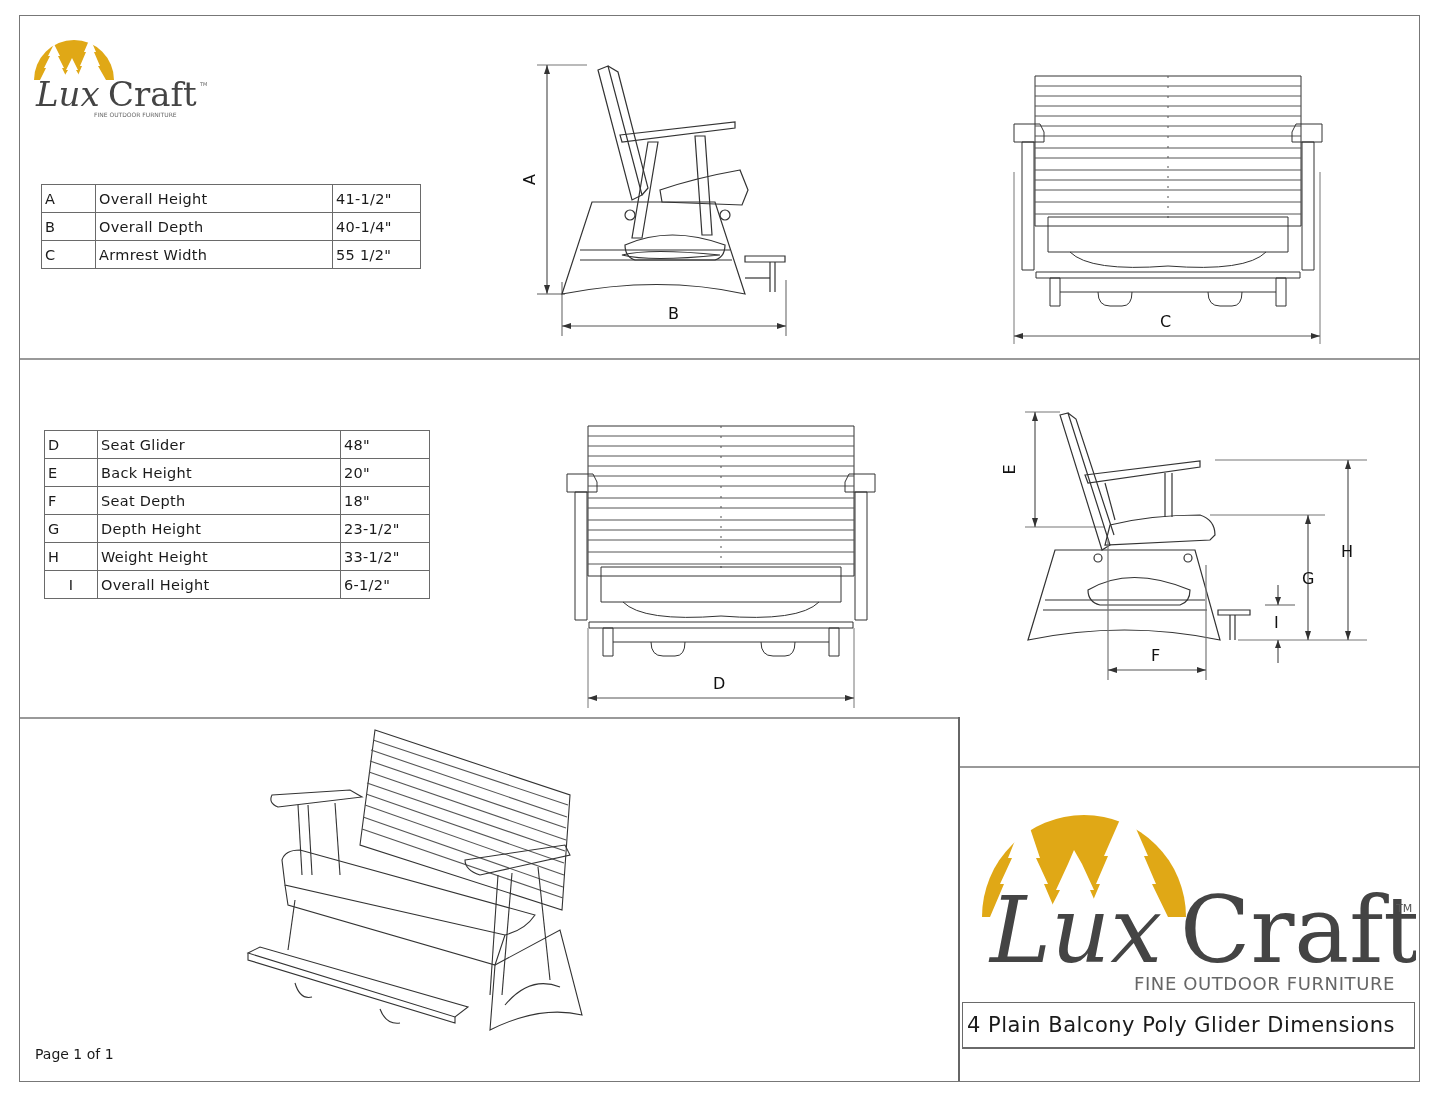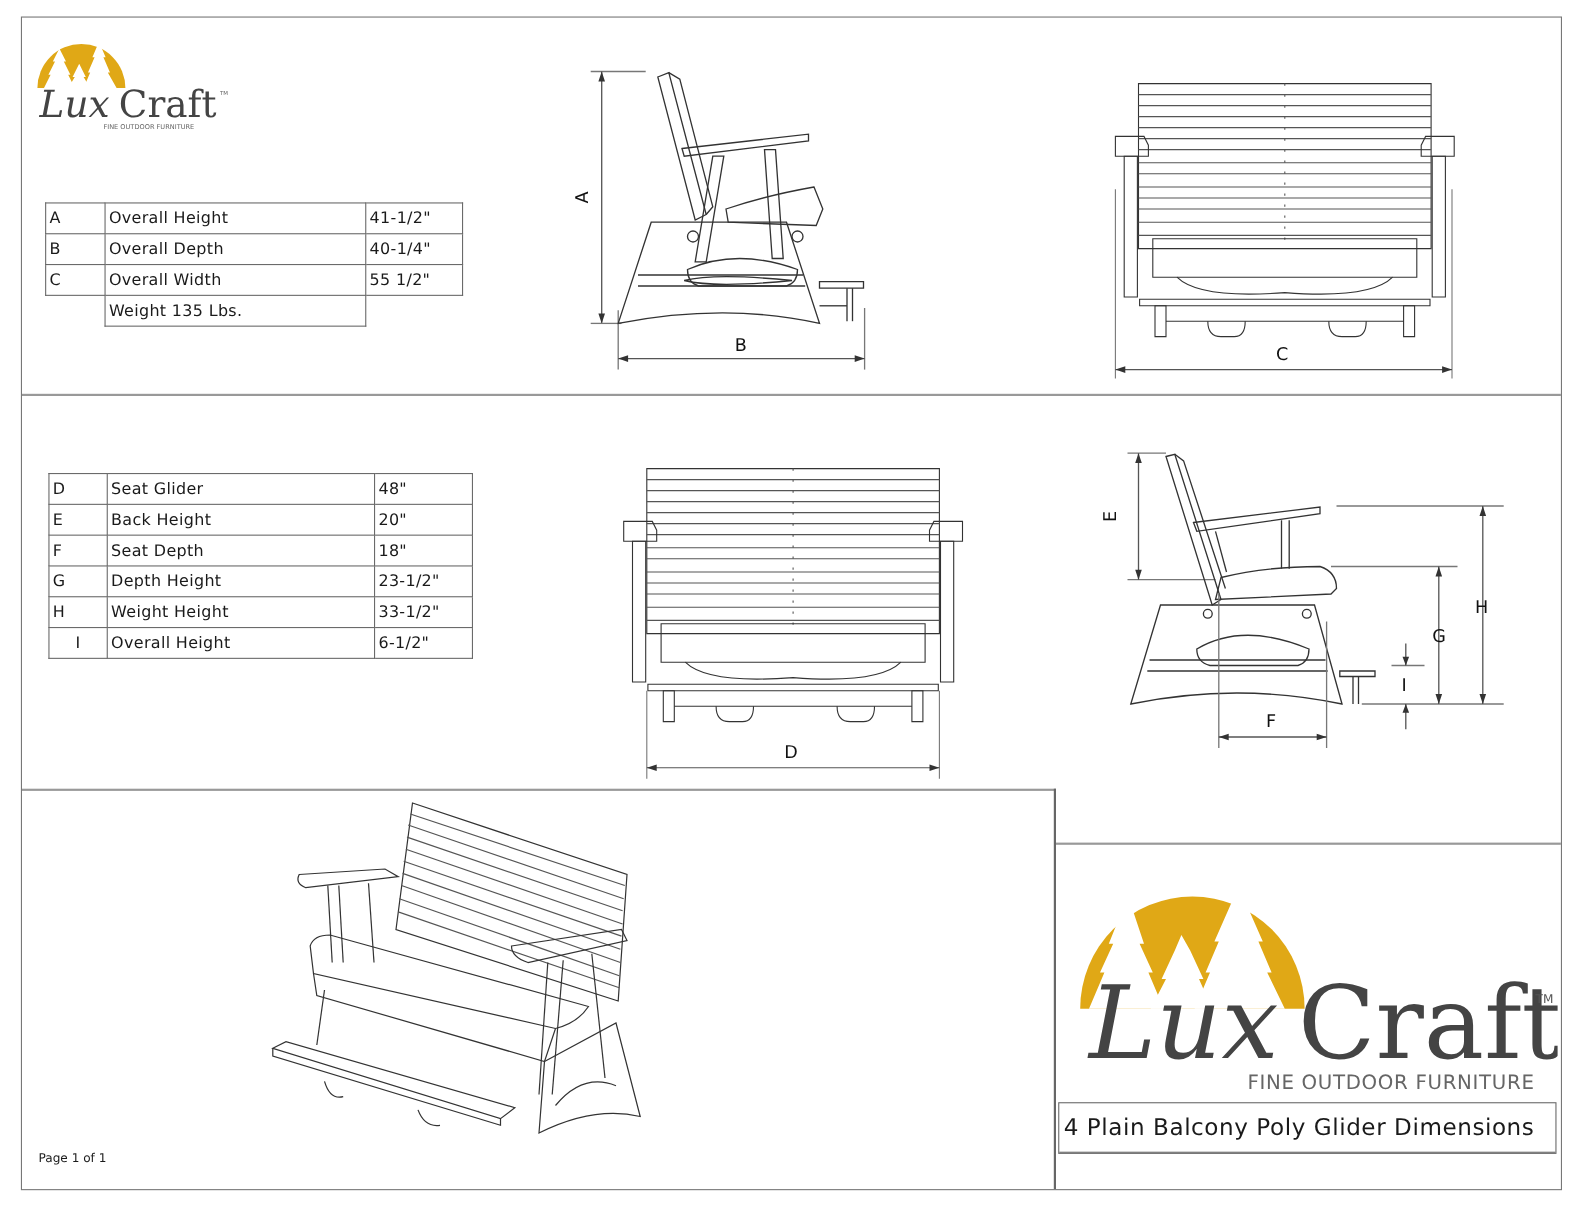--- a/index.html
+++ b/index.html
@@ -66,7 +66,7 @@
   </tr>
   <tr>
     <td>C</td>
-    <td>Overall Width</td>
+    <td>Armrest Width</td>
     <td>55 1/2"</td>
   </tr>
   <tr>

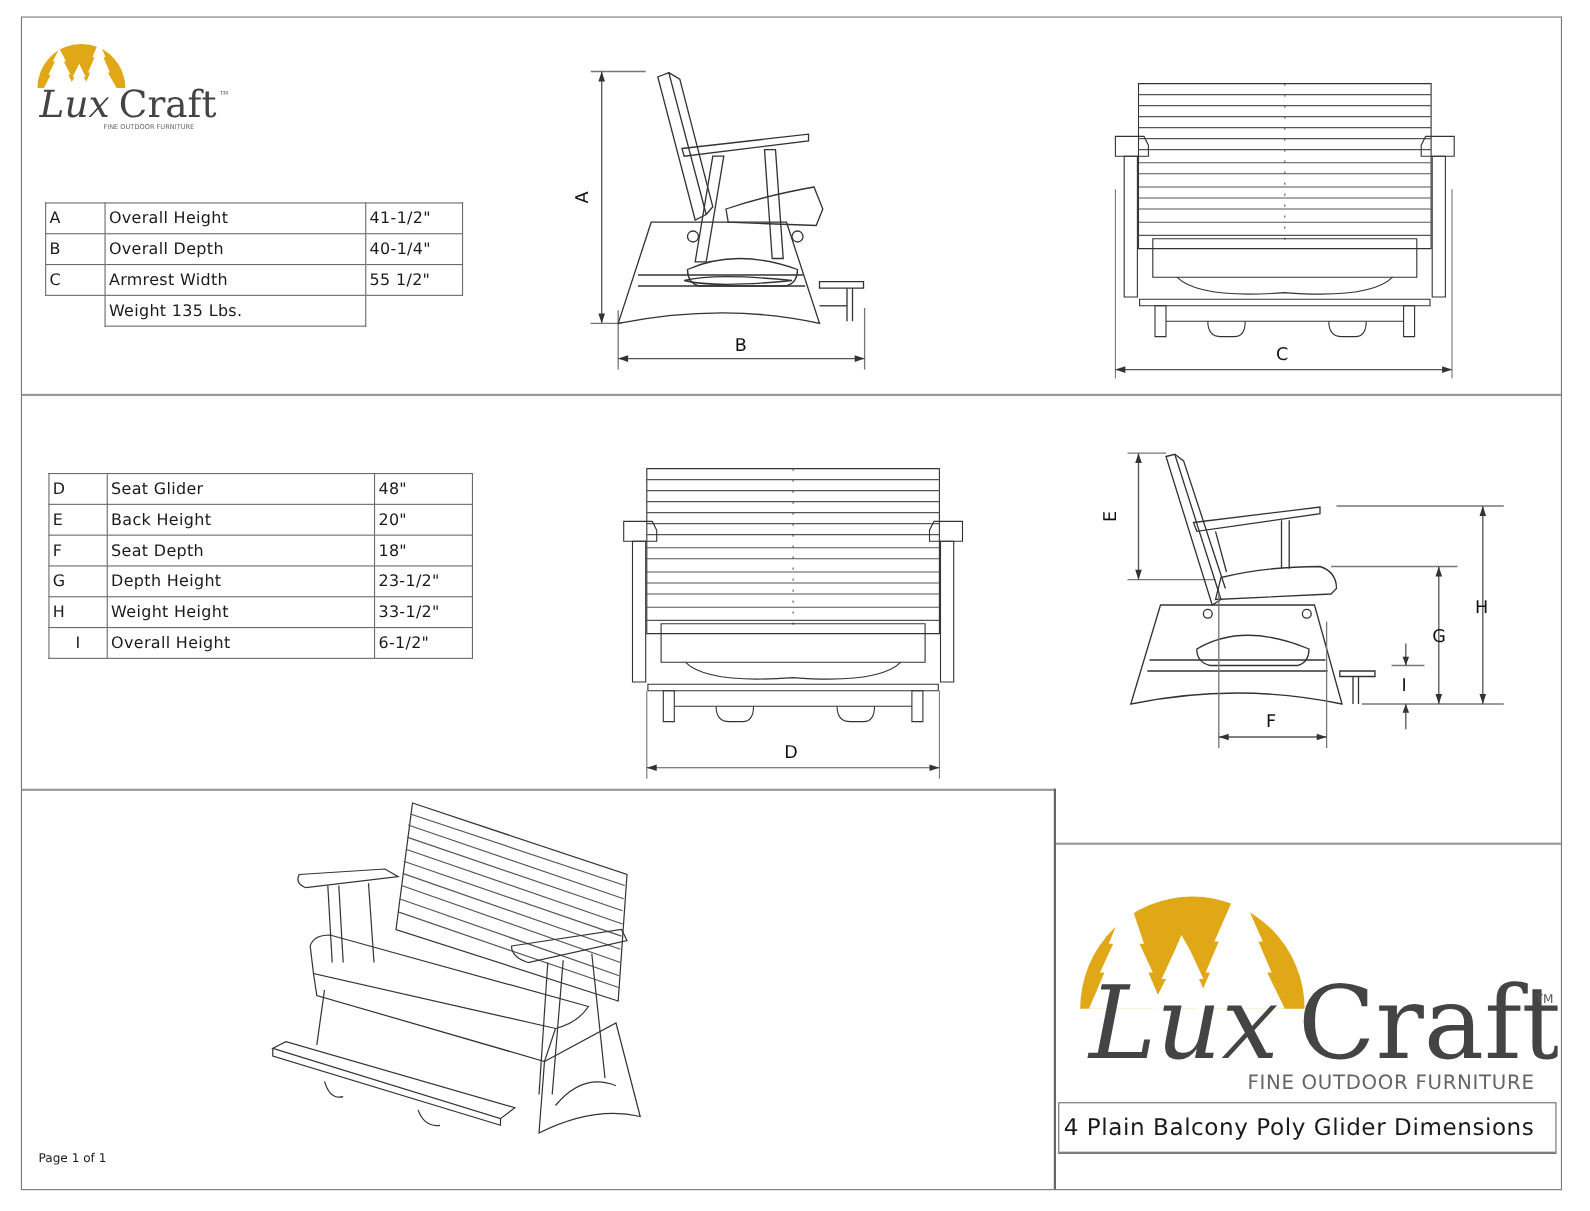--- a/index.html
+++ b/index.html
@@ -68,11 +68,6 @@
     <td>C</td>
     <td>Armrest Width</td>
     <td>55 1/2"</td>
-  </tr>
-  <tr>
-    <td class="blank"></td>
-    <td>Weight 135 Lbs.</td>
-    <td class="blank"></td>
   </tr>
 </tbody>
   </table>

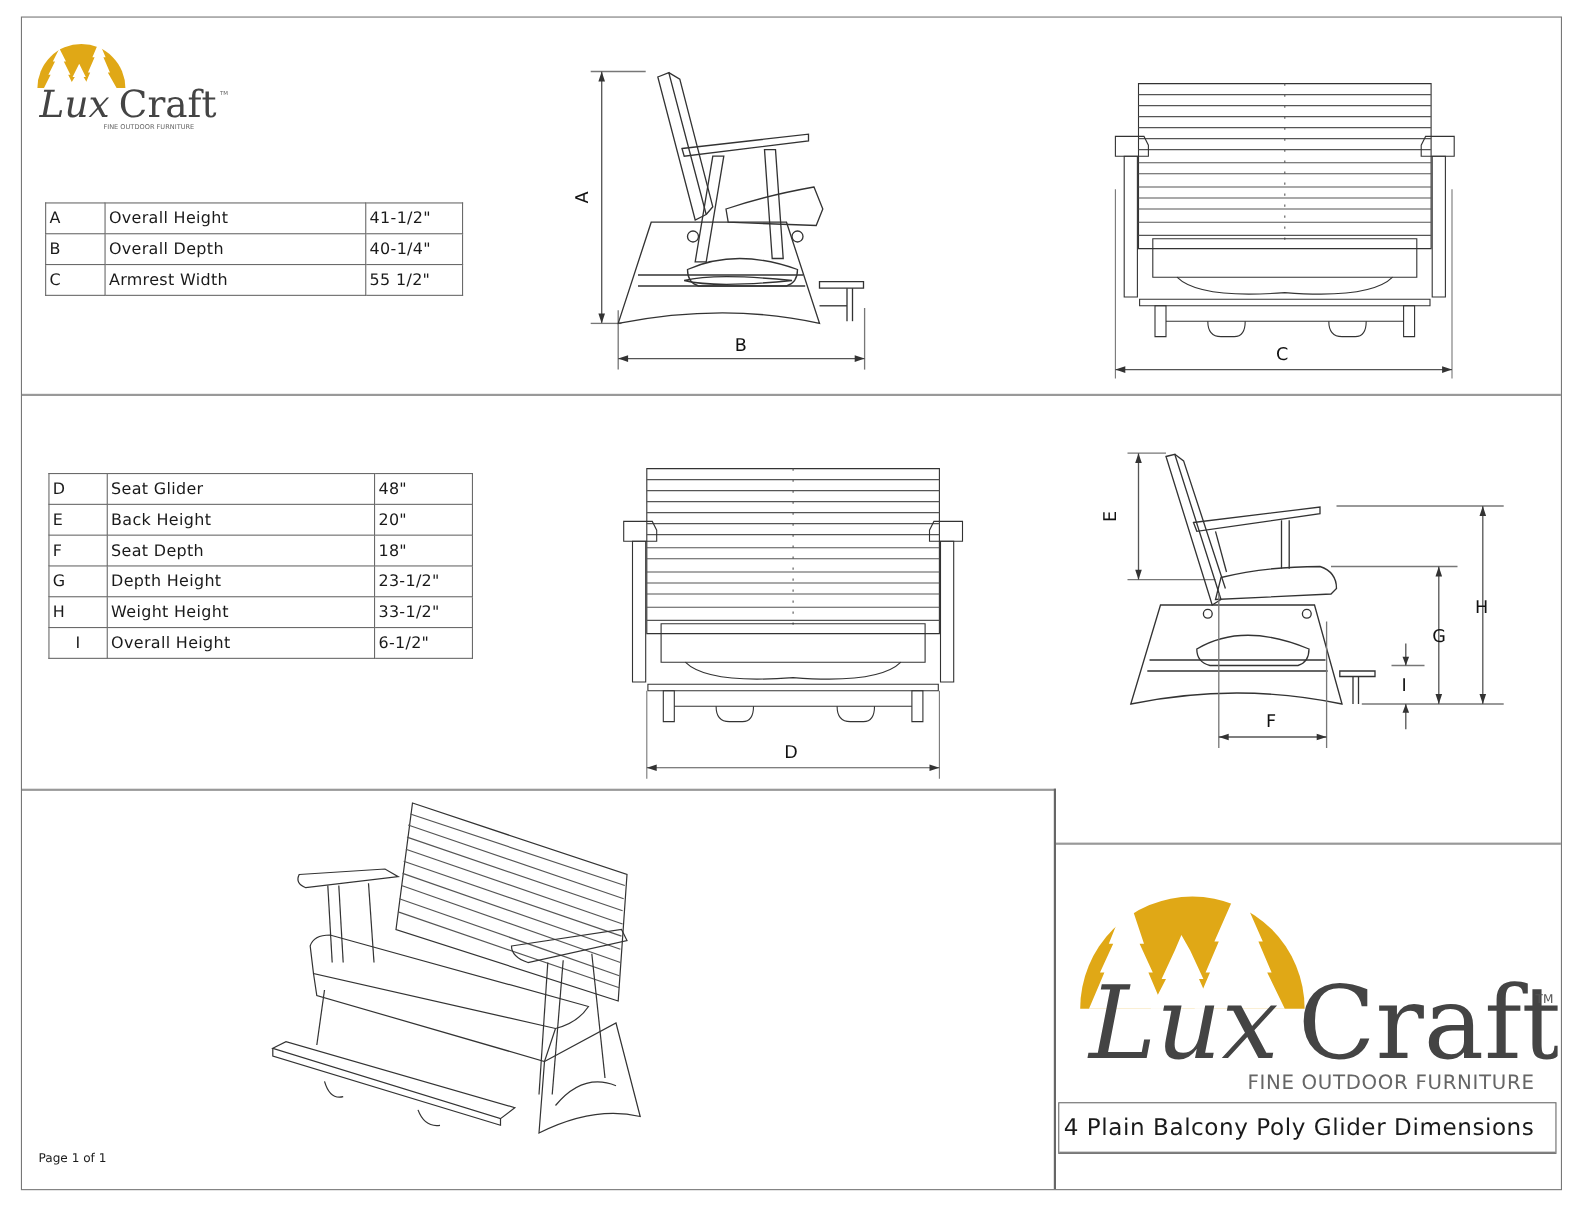--- a/index.html
+++ b/index.html
@@ -26,7 +26,7 @@
     .title-block .row2 .cell { display: flex; align-items: center; padding-left: 4px; font-size: 14px; }
     .title-block .row2 .date { width: 229px; border-right: 1.5px solid #6a6a6a; box-sizing: border-box; }
 
-    .page-num { position: absolute; left: 35px; top: 1046px; font-size: 11px; }
+    .page-num { position: absolute; left: 35px; top: 1046px; font-size: 14px; }
     svg.drawing { position: absolute; overflow: visible; }
     svg.drawing * { vector-effect: non-scaling-stroke; }
   </style>

